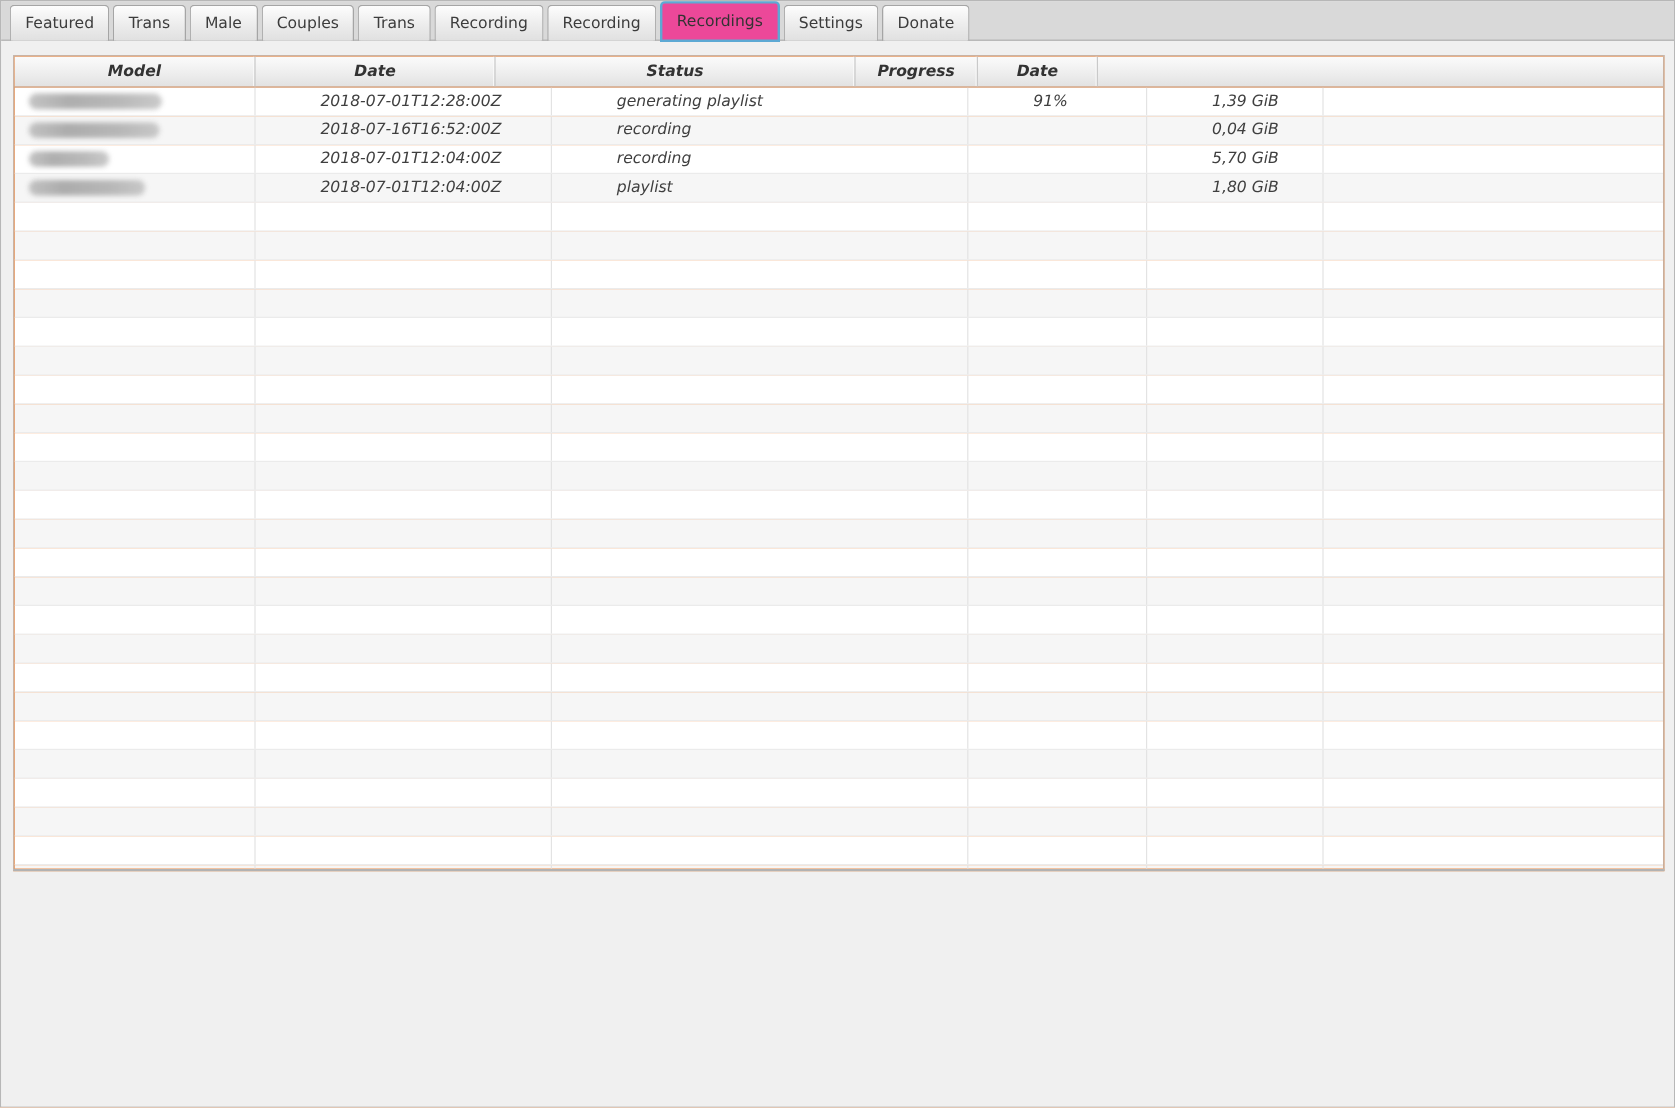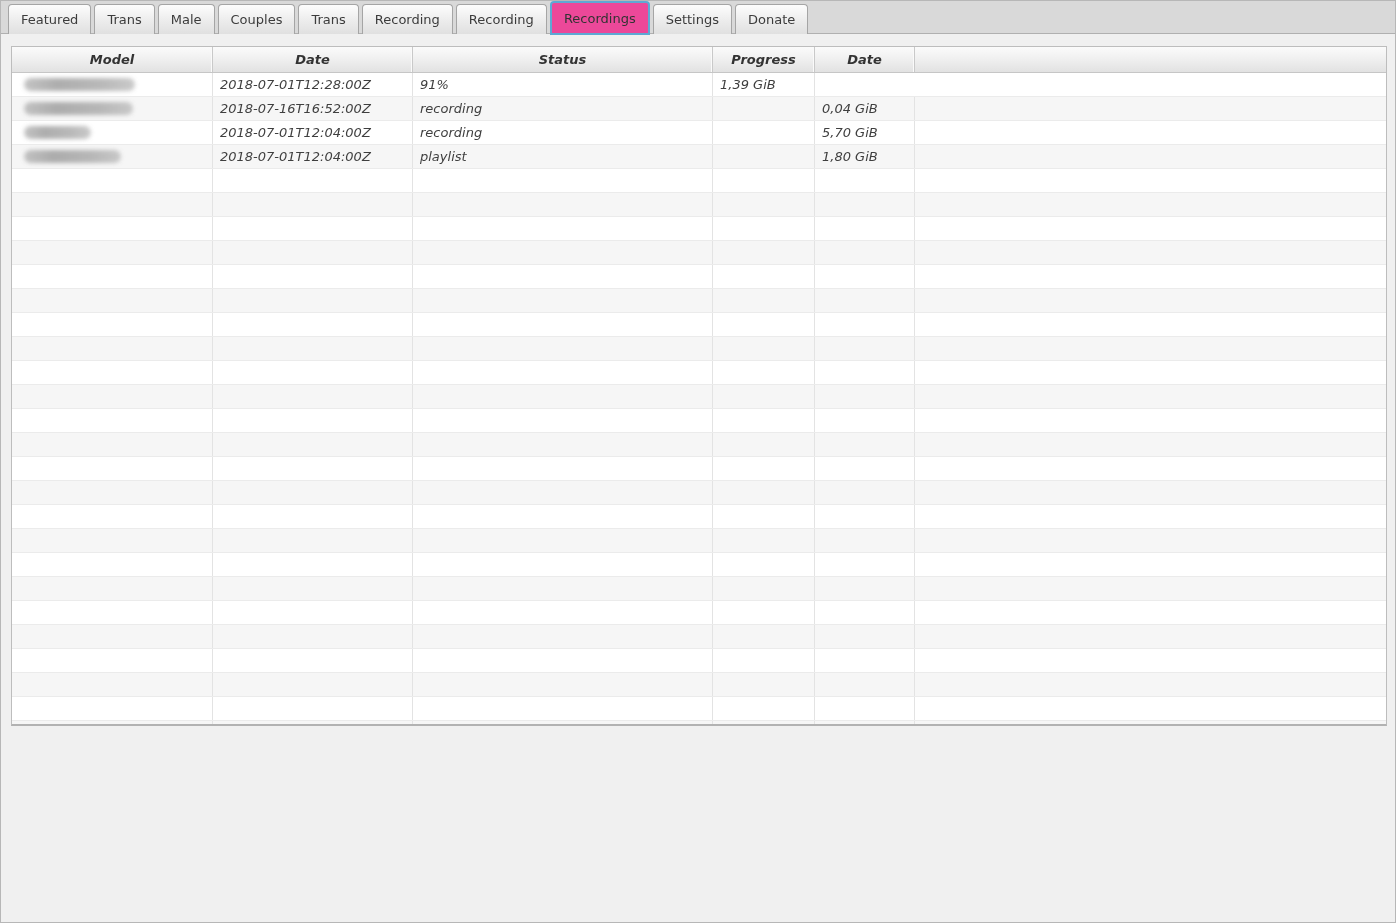--- a/index.html
+++ b/index.html
@@ -100,6 +100,7 @@
     background:#ffffff;
     border-bottom:1px solid #ebebeb;
     box-sizing:border-box;
+    gap:47px;
   }
   .trow.alt{background:#f6f6f6;}
   .trow.filler{flex:1 1 auto;border-bottom:none;}

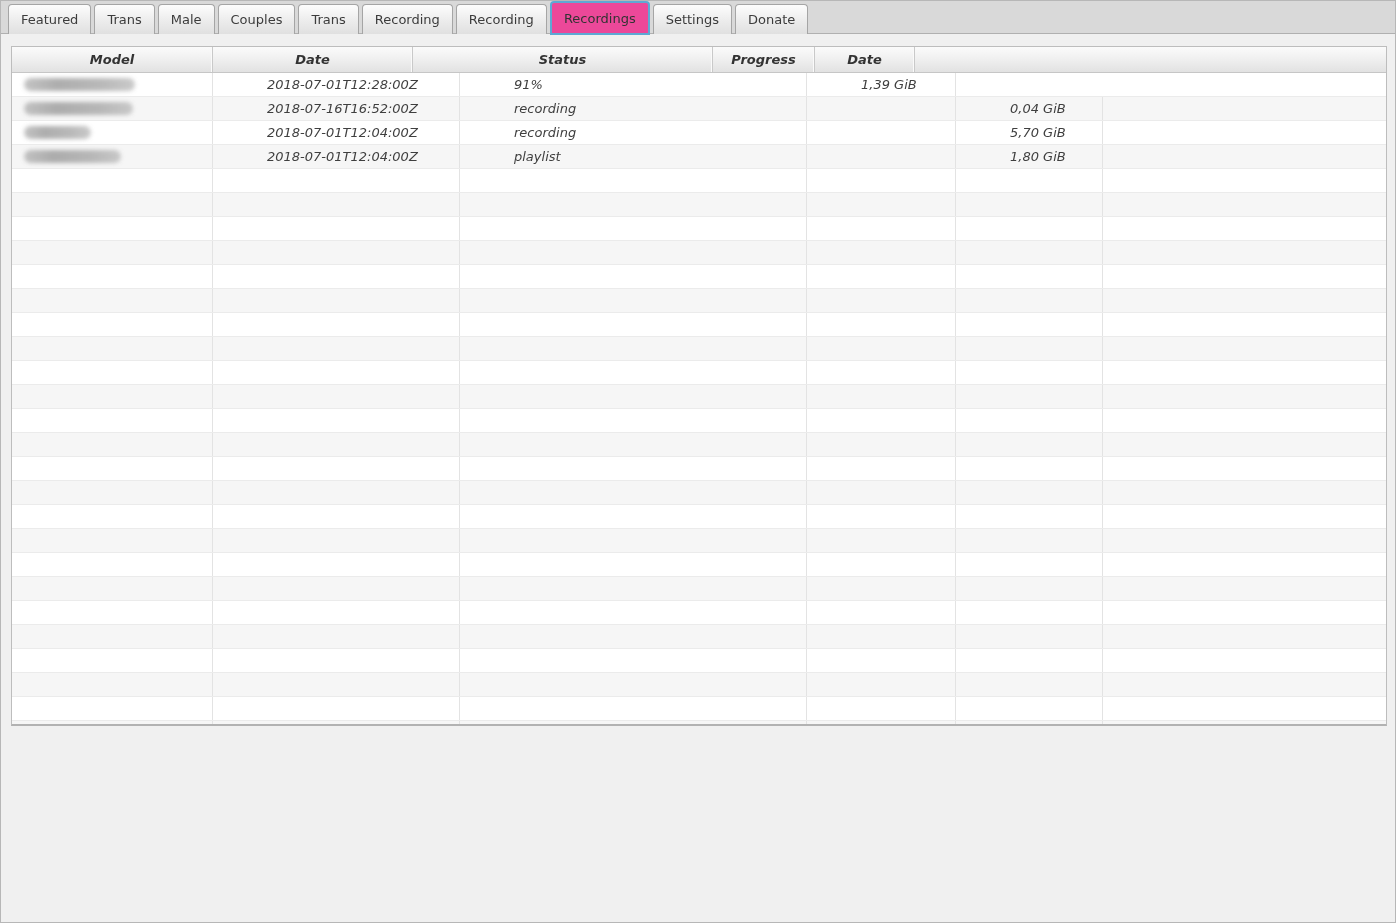--- a/index.html
+++ b/index.html
@@ -157,6 +157,7 @@
               <span class="blob" style="width: 111px;"></span>
             </div>
             <div class="td">2018-07-01T12:28:00Z</div>
+            <div class="td">generating playlist</div>
             <div class="td">91%</div>
             <div class="td">1,39 GiB</div>
             <div class="td"></div>

